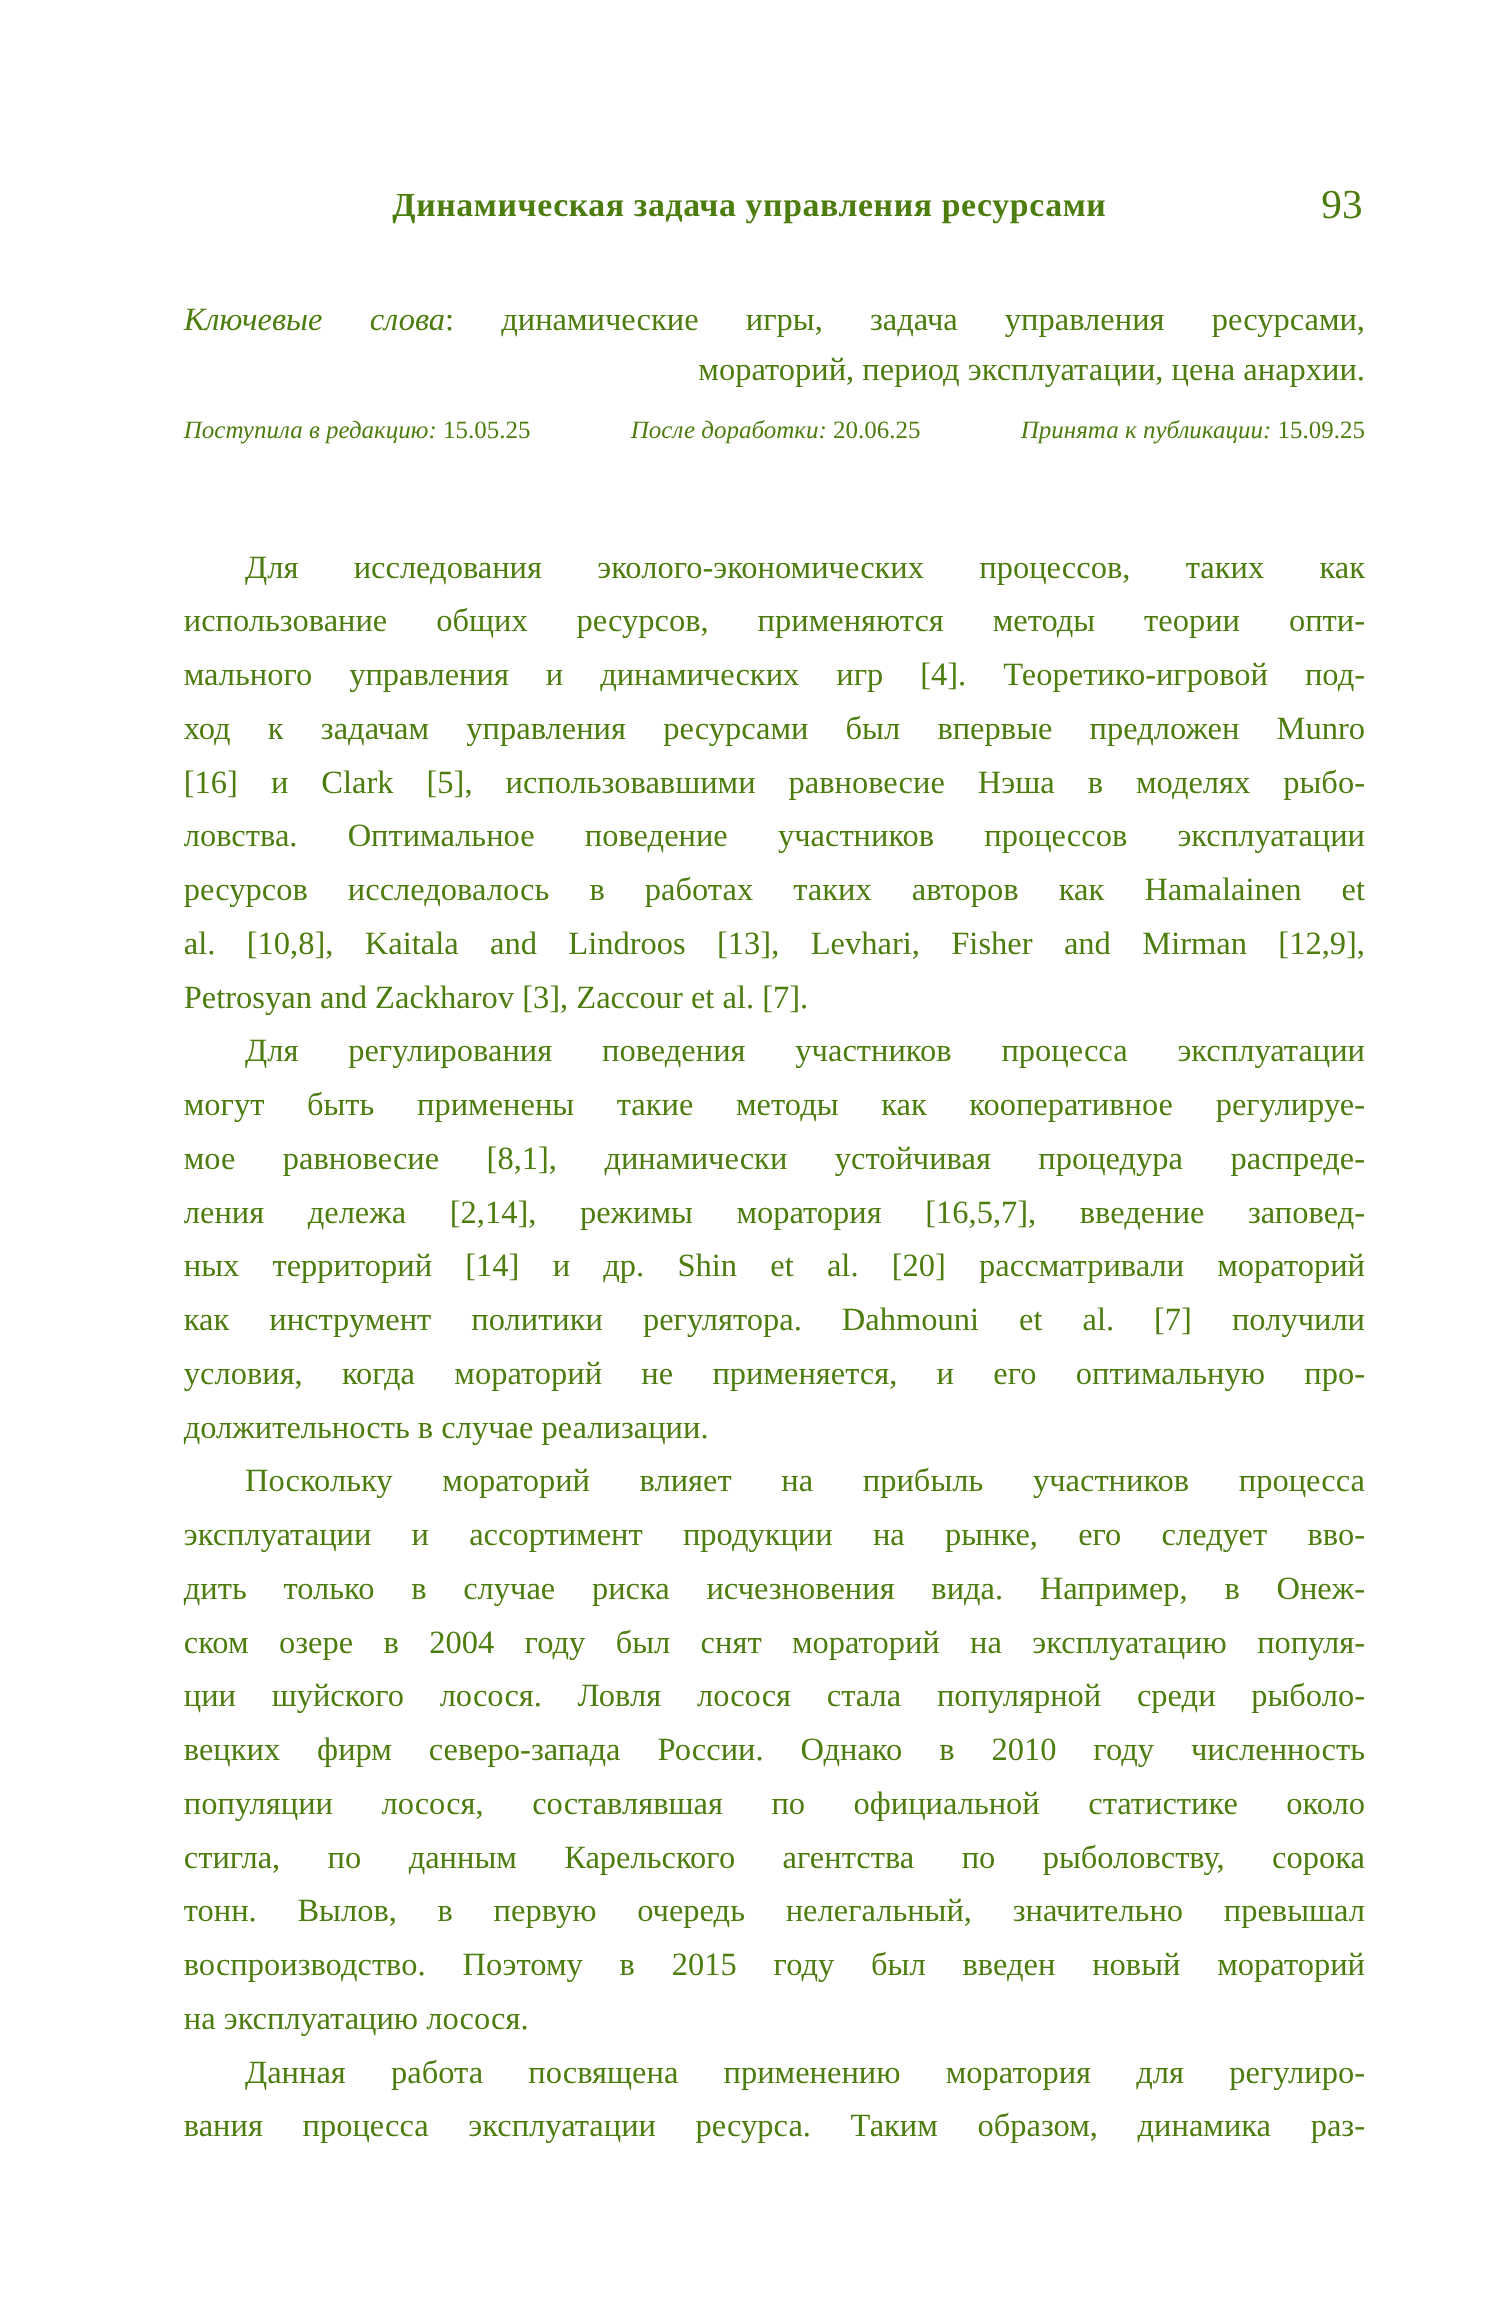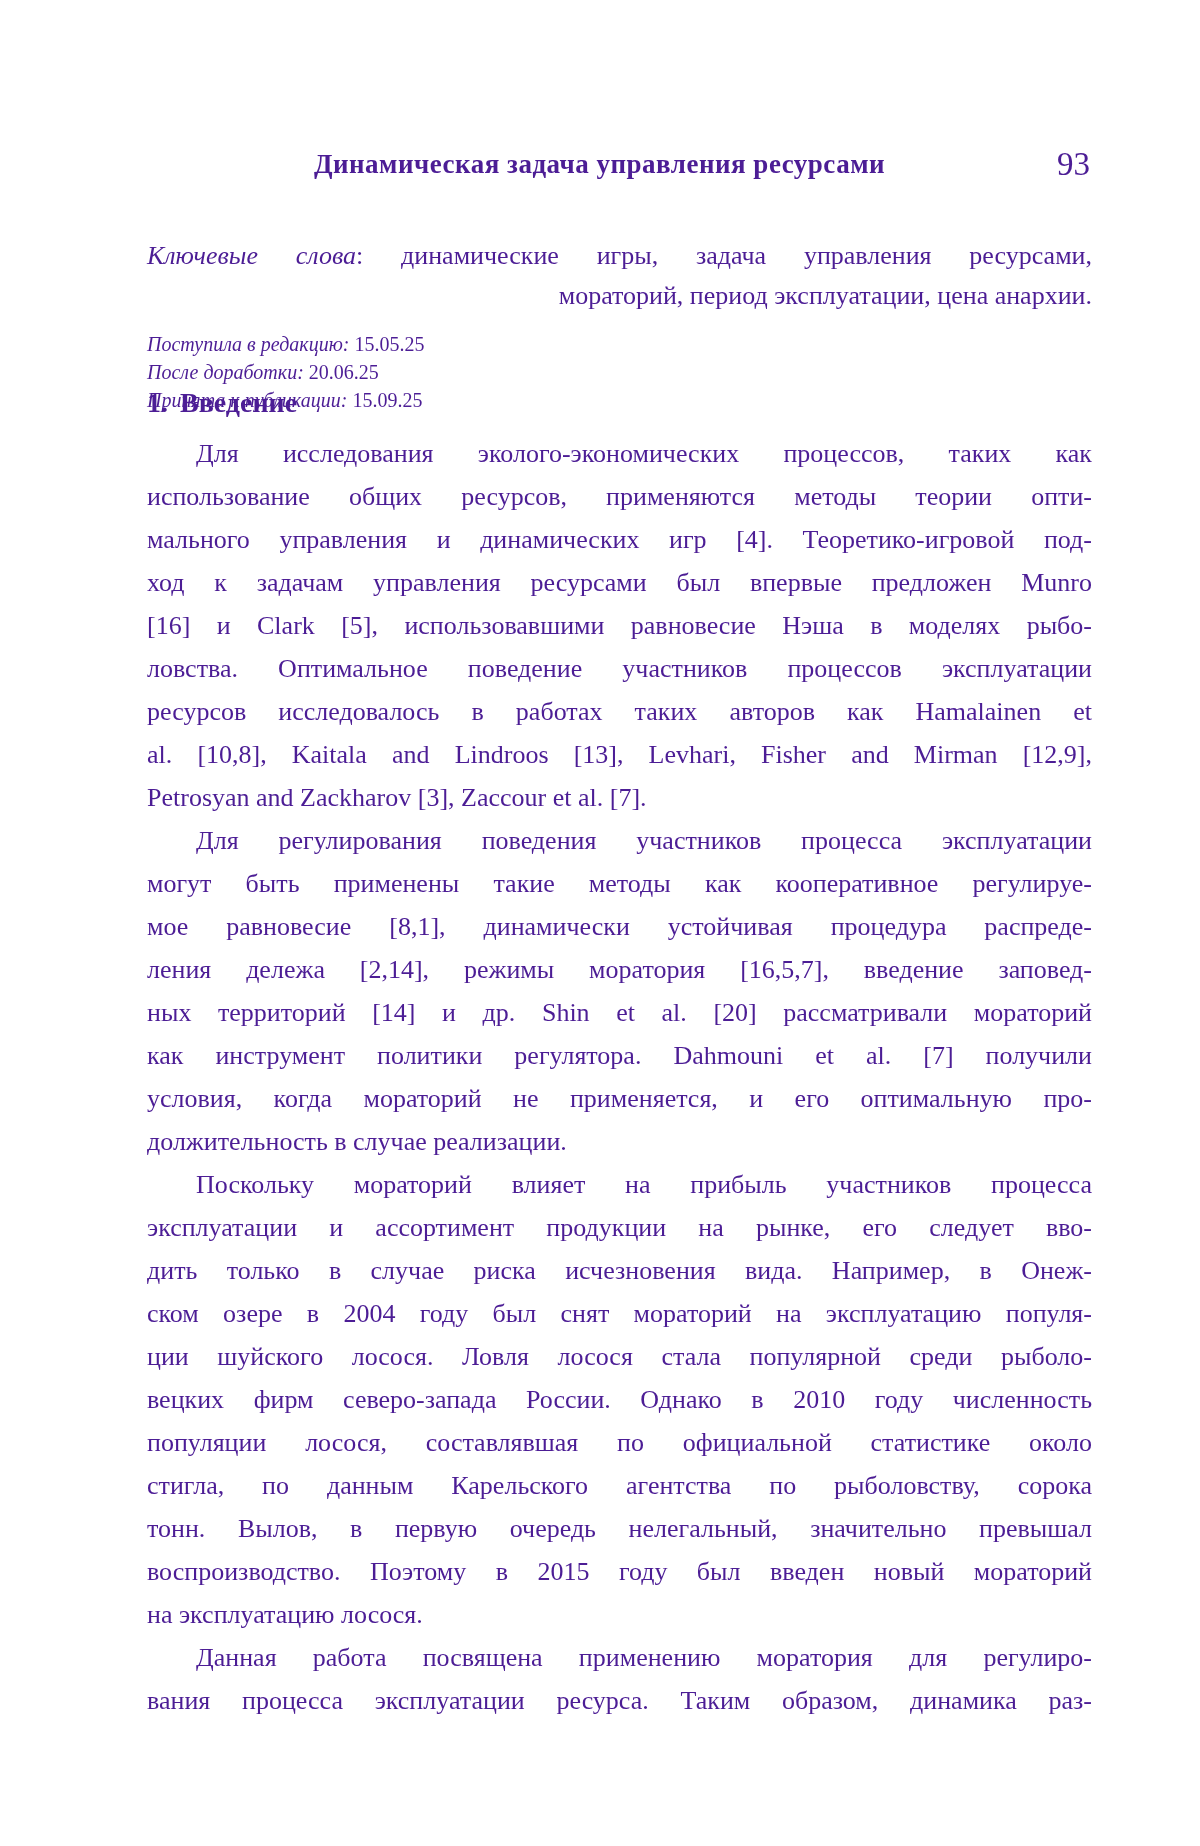--- a/index.html
+++ b/index.html
@@ -8,7 +8,7 @@
     width: 1200px;
     height: 1846px;
     background: #ffffff;
-    color: #4c1d95;
+    color: #4d7c0f;
     font-family: "Liberation Serif", "DejaVu Serif", serif;
     margin: 0 auto;
     overflow: hidden;

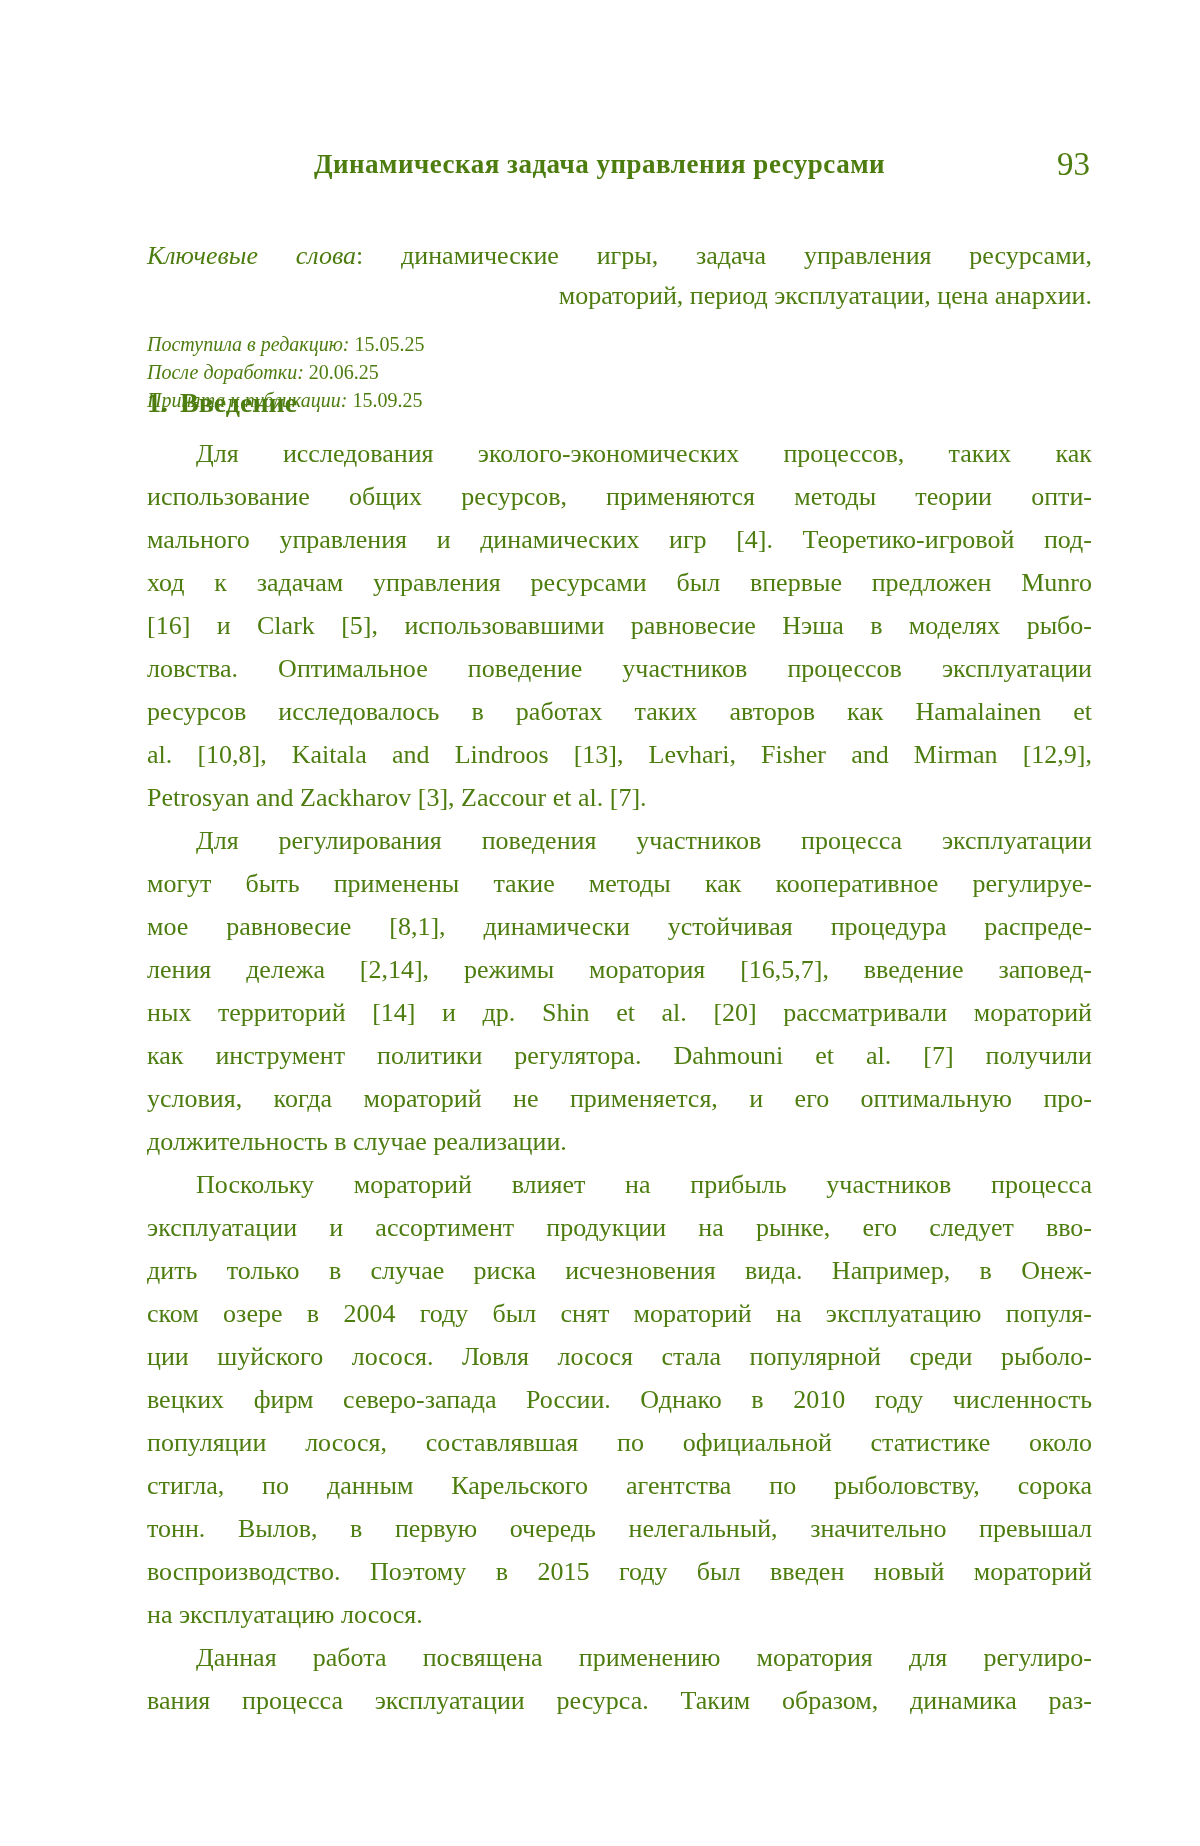--- a/index.html
+++ b/index.html
@@ -66,7 +66,6 @@
     line-height: 28px;
     display: flex;
     justify-content: space-between;
-    flex-direction: column;
   }
   .submission .seg { white-space: nowrap; }
   

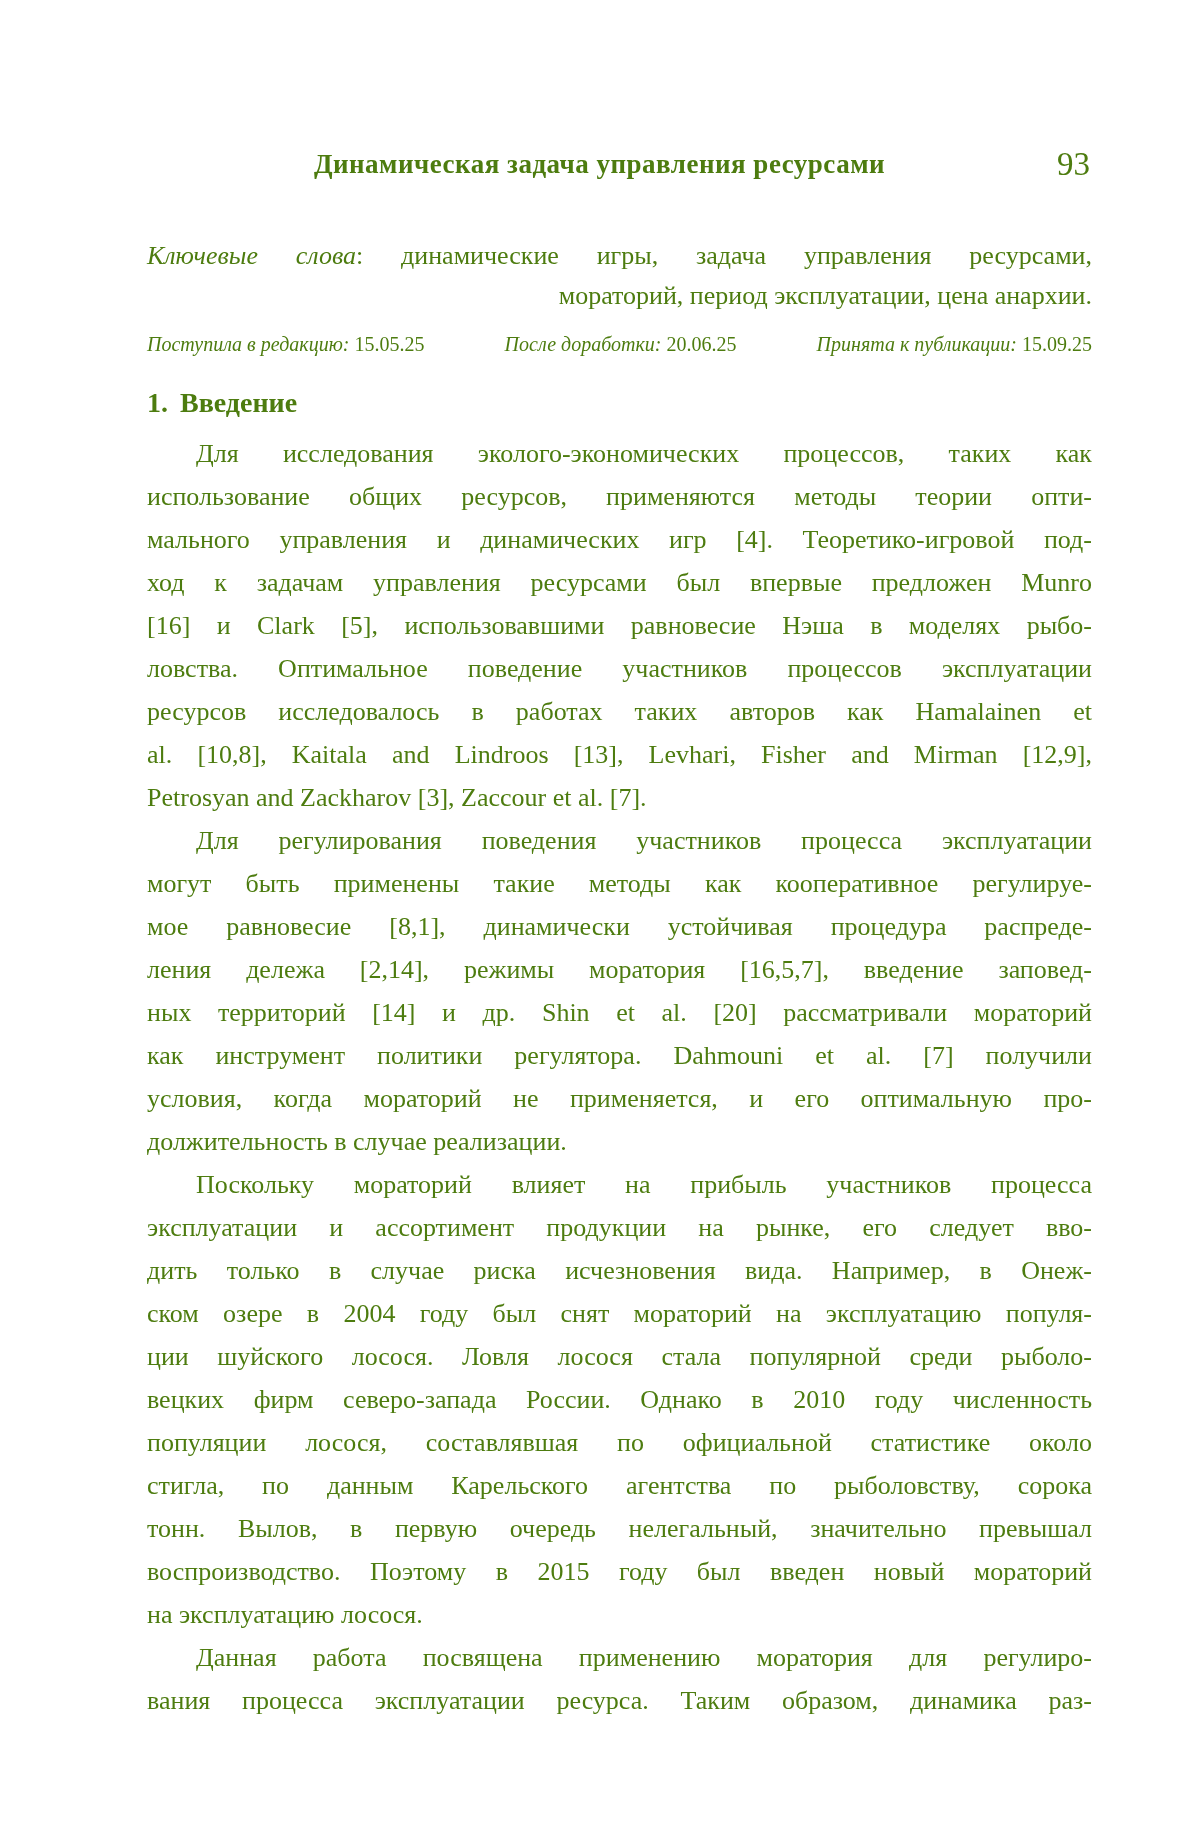--- a/index.html
+++ b/index.html
@@ -118,9 +118,6 @@
       <span class="seg"><span class="italic">Принята к публикации:</span> <span>15.09.25</span></span>
     </div>
 
-    <div class="section-heading">
-      <span class="sec-num">1.</span><span>Введение</span>
-    </div>
 
     <div class="body-text">
         <div class="line indent">Для исследования эколого-экономических процессов, таких как</div>

